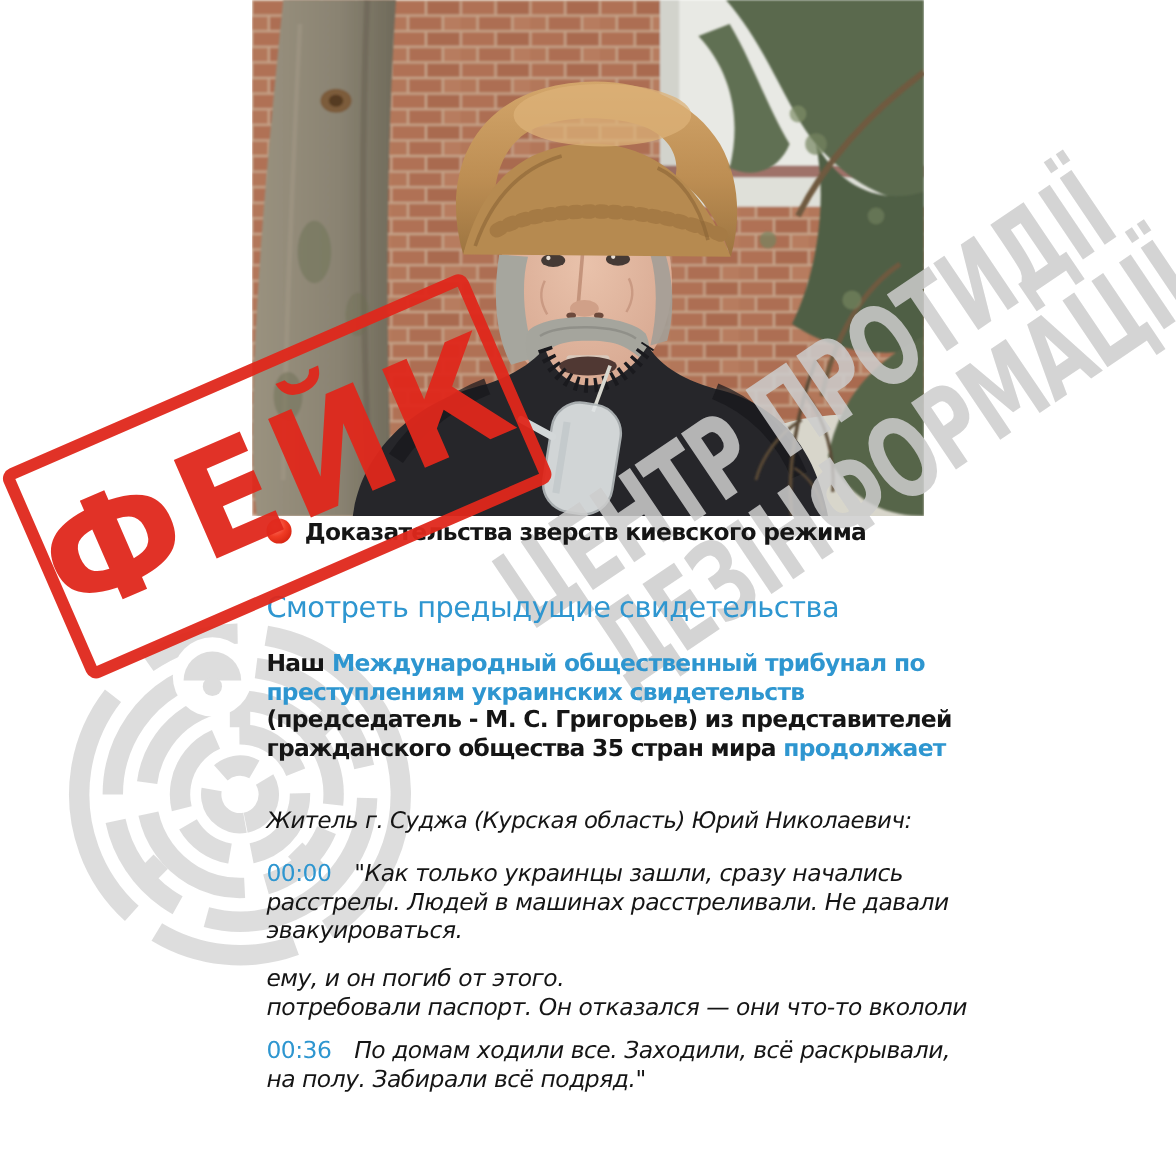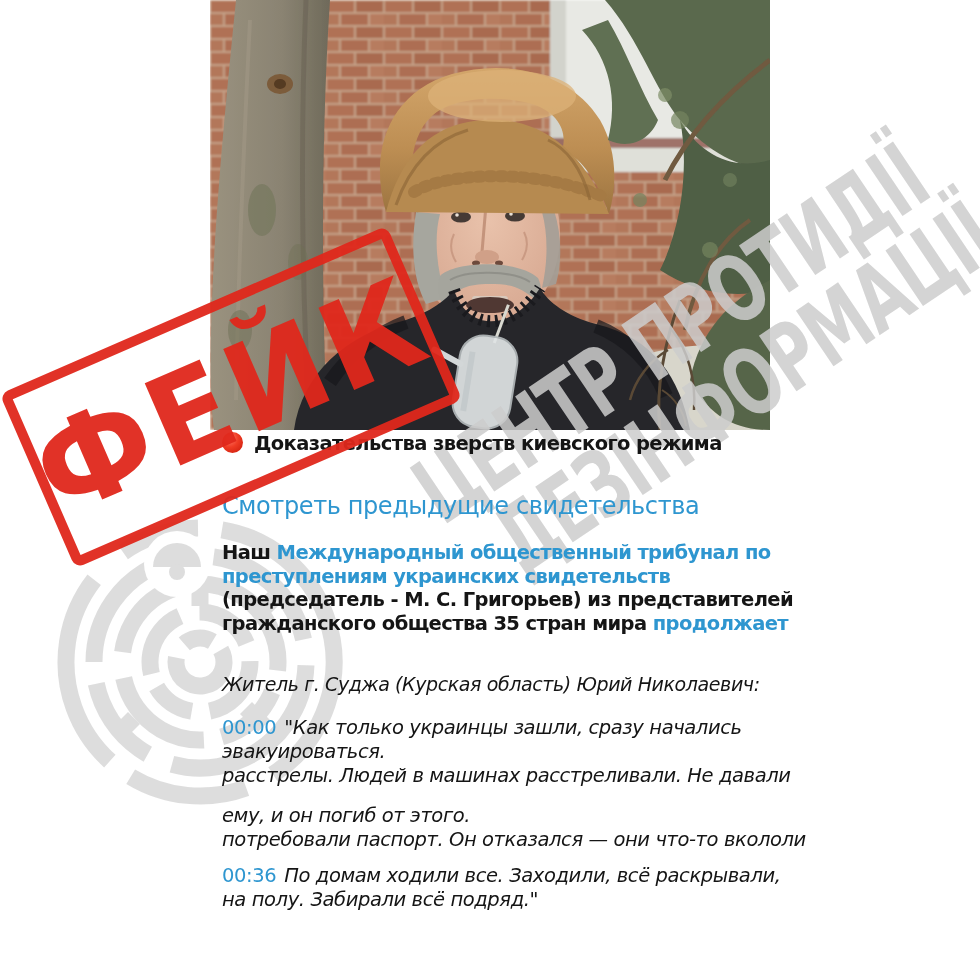--- a/index.html
+++ b/index.html
@@ -42,7 +42,7 @@
   .attr{top:672px;font-style:italic;font-size:19px;letter-spacing:-0.4px;line-height:24px;}
   .quote{font-size:19.5px;letter-spacing:-0.4px;line-height:24px;font-style:italic;}
   .q1{top:716px;} .q2{top:804px;} .q3{top:864px;}
-  .time{font-style:normal;color:#2e96d0;margin-right:8px;cursor:pointer;}
+  .time{font-style:normal;color:#2e96d0;margin-right:19px;cursor:pointer;}
   .emoji-circle{
     display:inline-block;width:21px;height:21px;border-radius:50%;
     background:radial-gradient(circle at 35% 30%,#ff7d6e 0%,#ef3b24 45%,#c81708 100%);

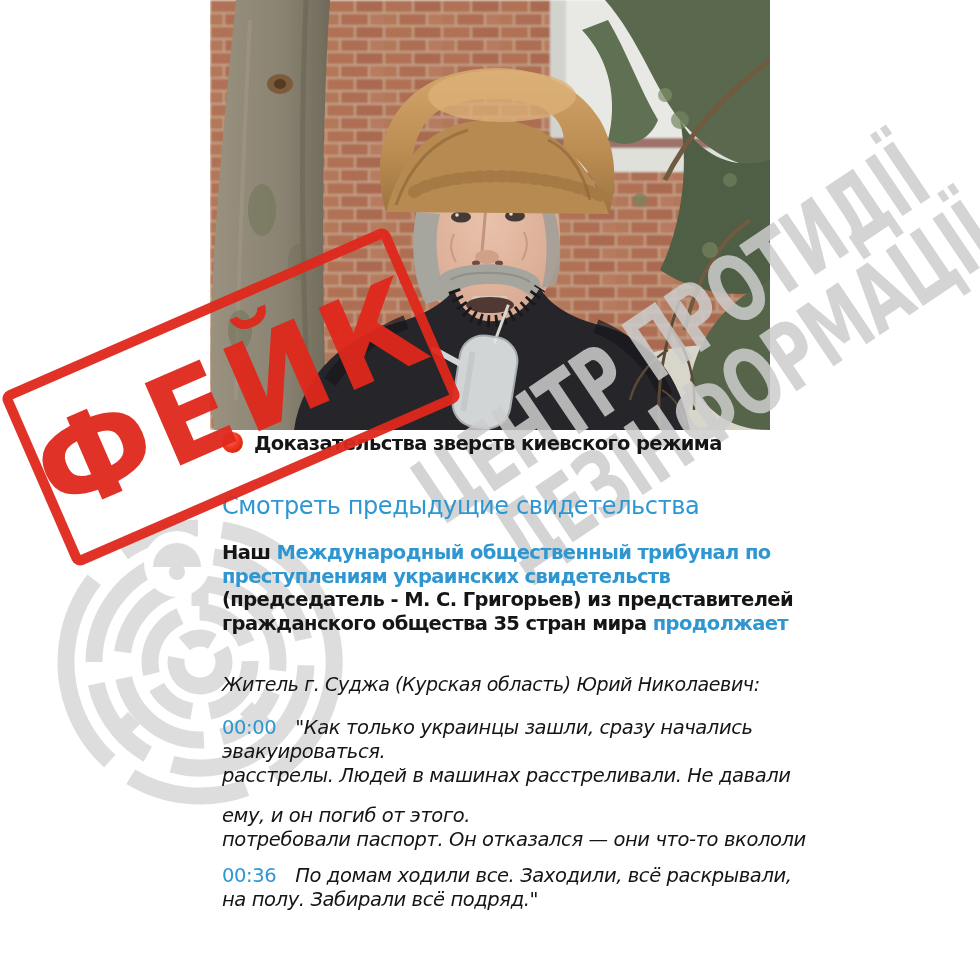--- a/index.html
+++ b/index.html
@@ -225,8 +225,8 @@
 
 <div class="tblock quote q1">
   <div class="tline"><span class="time">00:00</span><span>"Как только украинцы зашли, сразу начались</span></div>
+  <div class="tline">расстрелы. Людей в машинах расстреливали. Не давали</div>
   <div class="tline">эвакуироваться.</div>
-  <div class="tline">расстрелы. Людей в машинах расстреливали. Не давали</div>
 </div>
 
 <div class="tblock quote q2">

